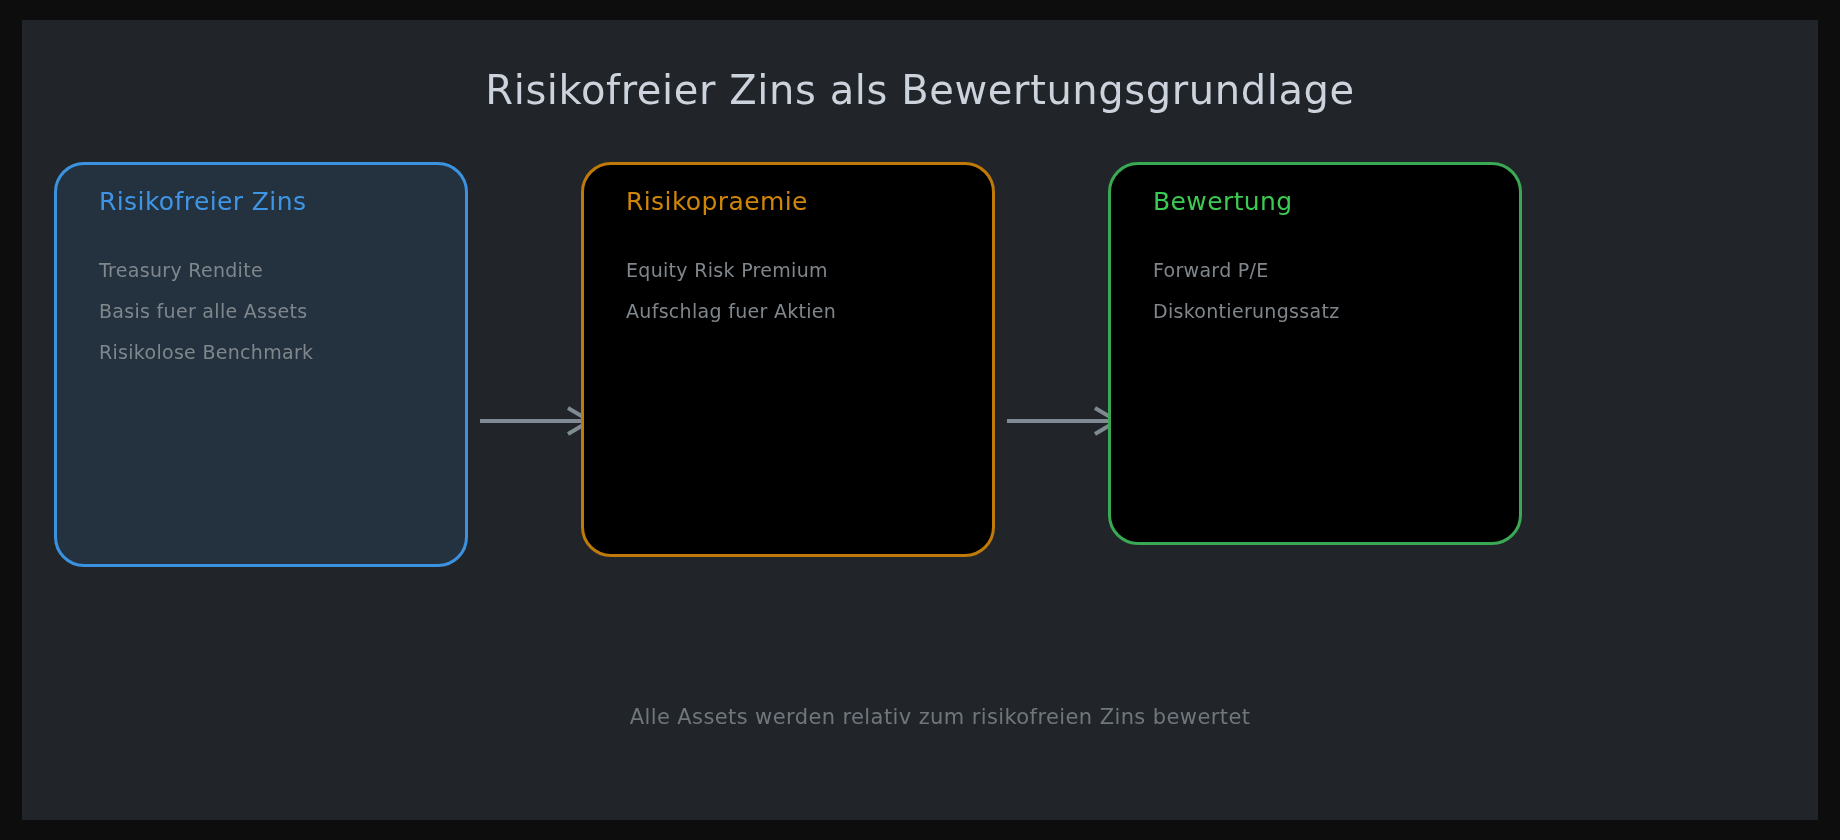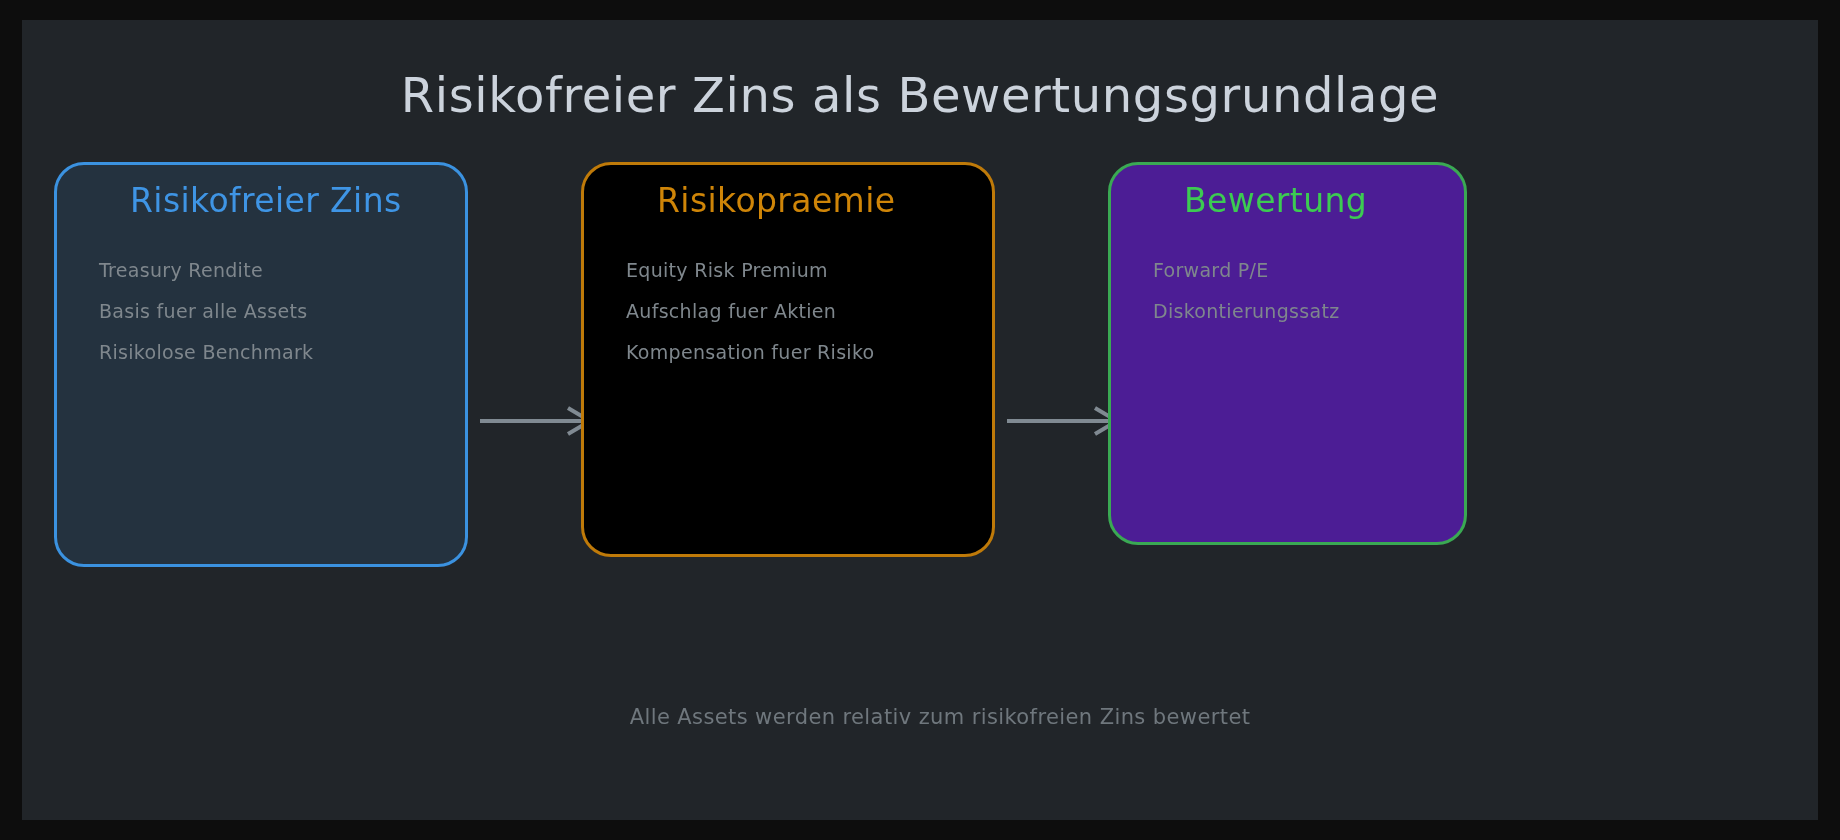--- a/index.html
+++ b/index.html
@@ -37,7 +37,7 @@
     width: 1796px;
     text-align: center;
     font-family: "DejaVu Sans", sans-serif;
-    font-size: 48px;
+    font-size: 40px;
     font-weight: 400;
     letter-spacing: 0.6px;
     color: #ccd3dc;

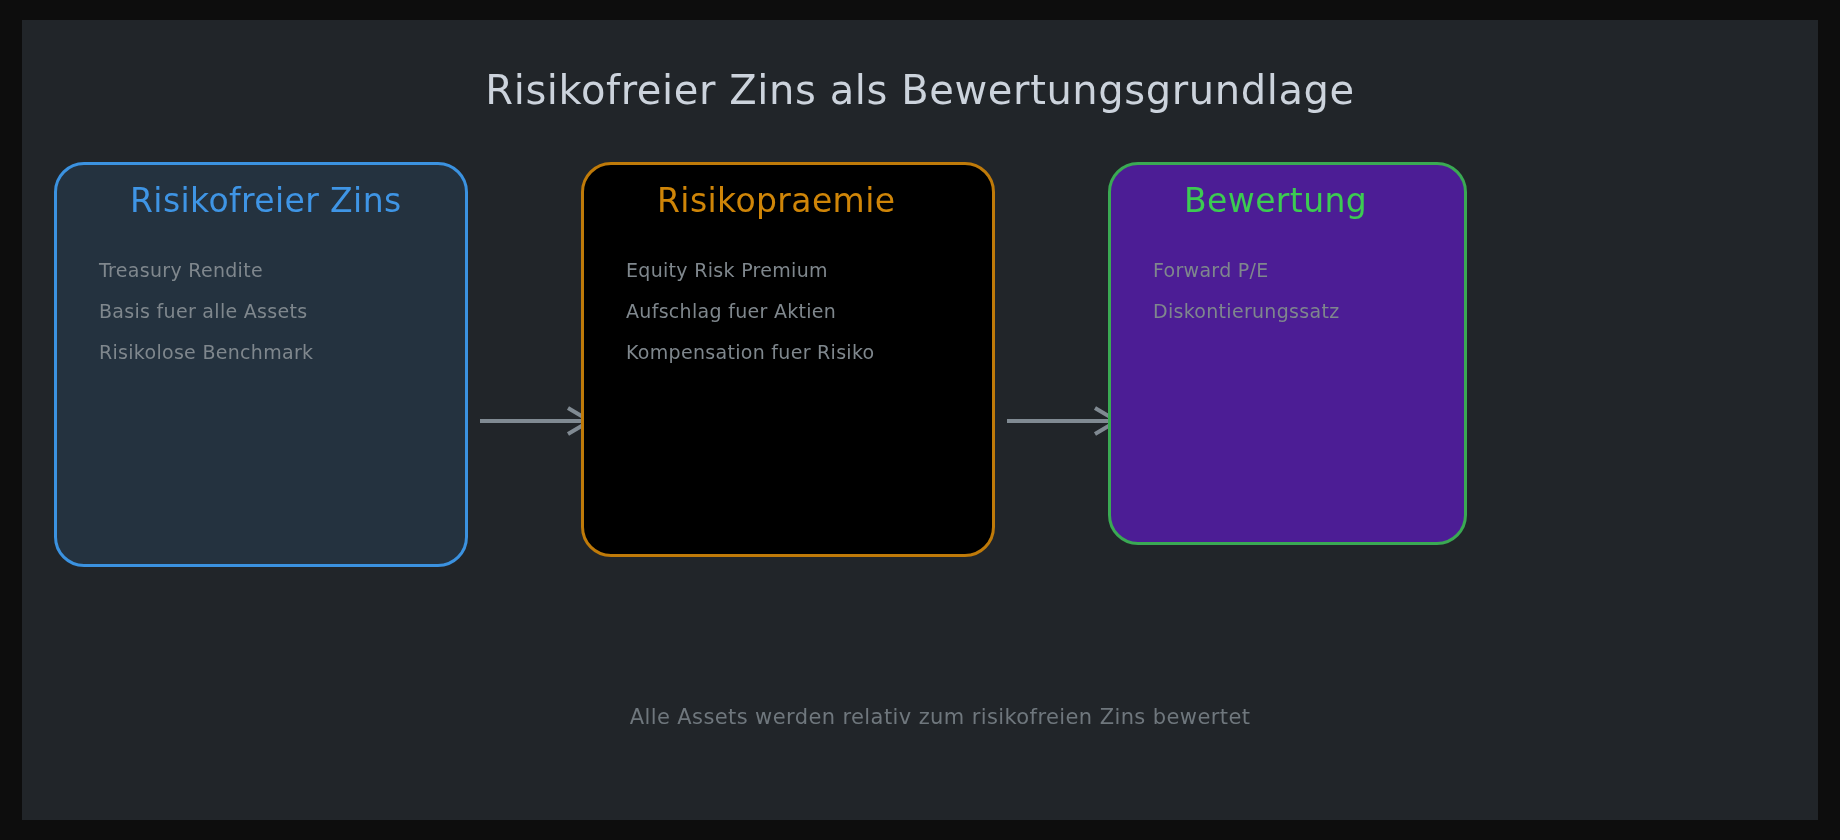--- a/index.html
+++ b/index.html
@@ -55,12 +55,11 @@
   .card-title {
     position: absolute;
     left: 42px;
-    top: 16px;
-    font-size: 33px;
+    top: 22px;
+    font-size: 25px;
     font-weight: 400;
     letter-spacing: 0.4px;
     white-space: nowrap;
-    margin-left: 31px;
   }
 
   .card-list {

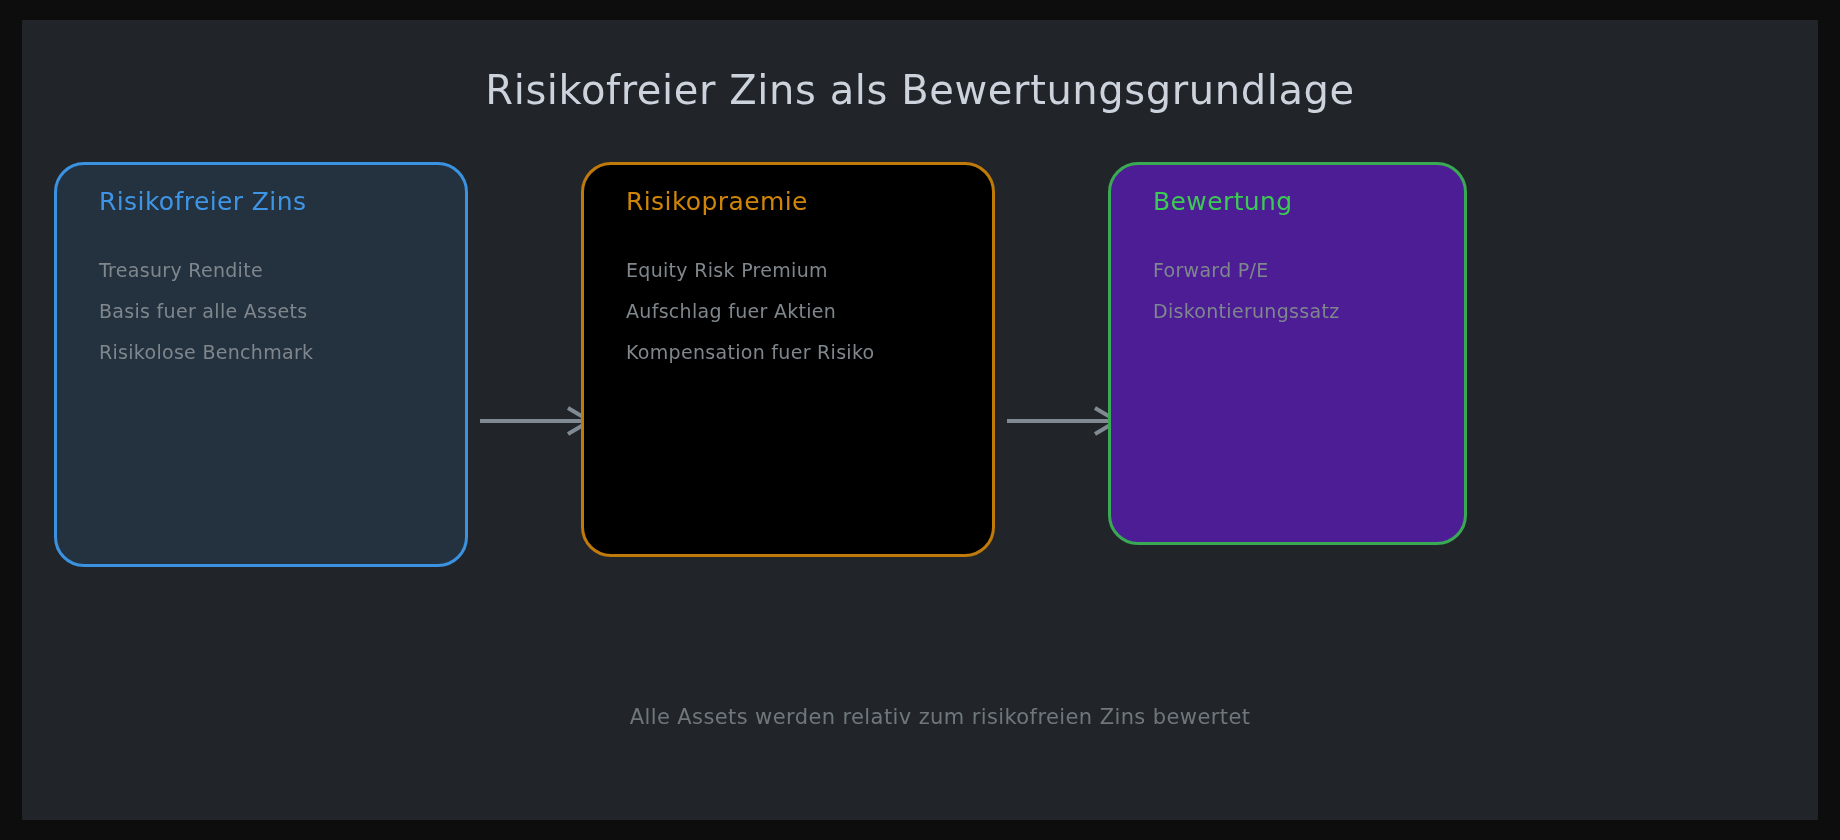--- a/index.html
+++ b/index.html
@@ -101,9 +101,9 @@
   
   #card-2 {
     left: 1086px;
-    width: 359px;
+    width: 414px;
     height: 383px;
-    background: #4c1d95;
+    background: #000000;
     border: 3px solid #3aa953;
   }
   #card-2 .card-title { color: #3ccb52; }

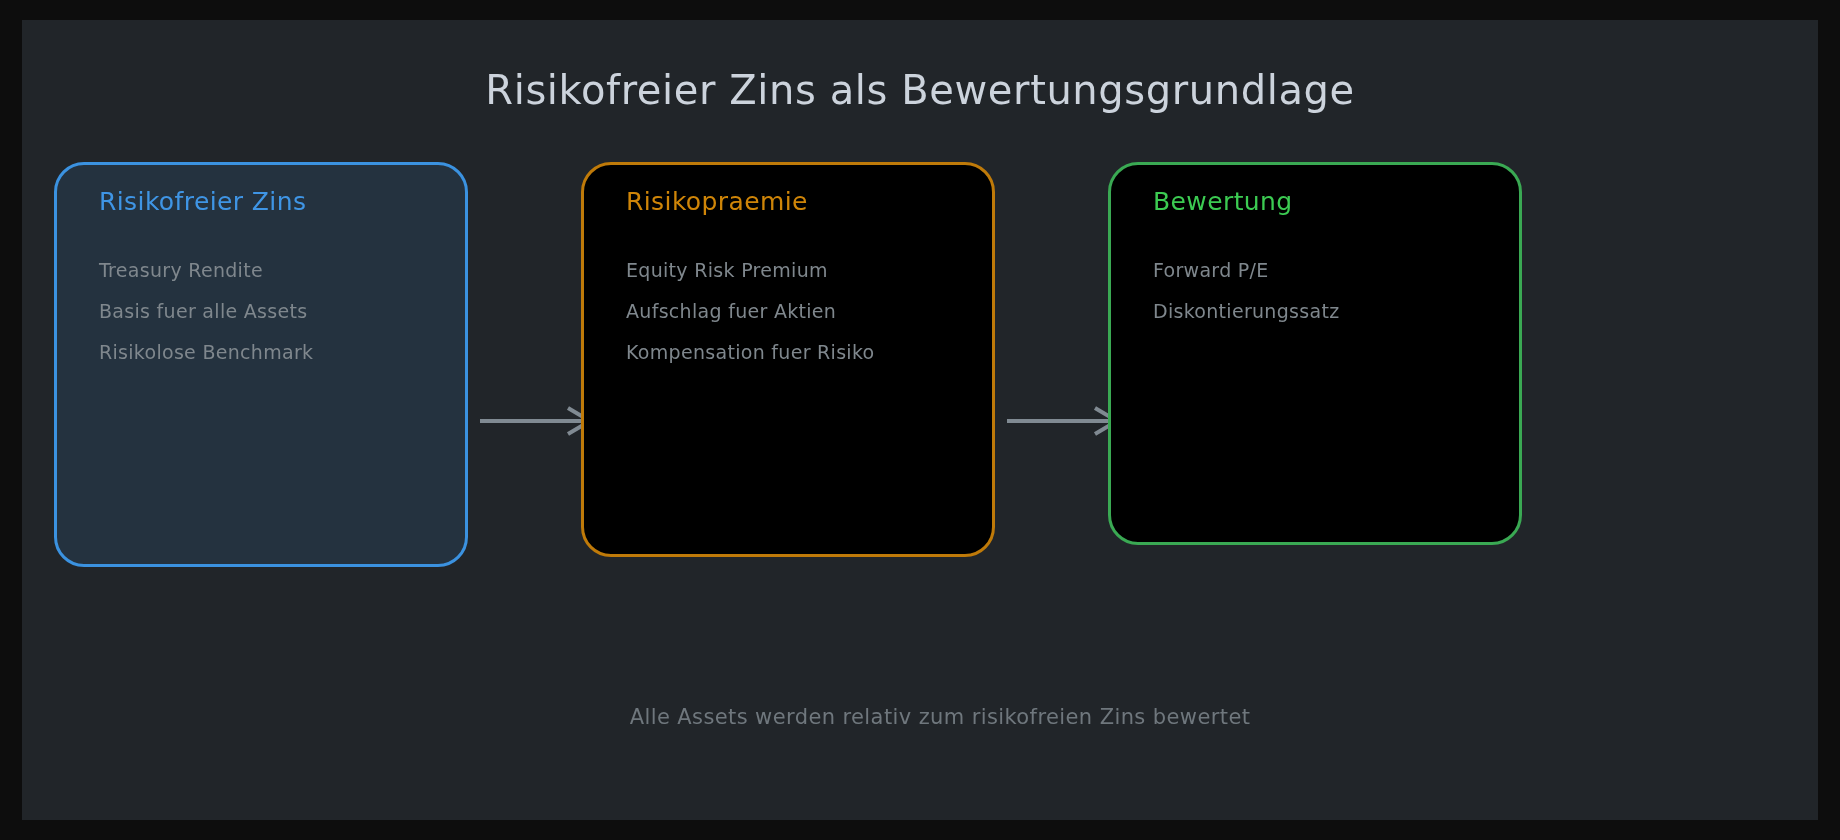--- a/index.html
+++ b/index.html
@@ -163,7 +163,6 @@
       <div class="card-list">
         <div class="card-item">Equity Risk Premium</div>
         <div class="card-item">Aufschlag fuer Aktien</div>
-        <div class="card-item">Kompensation fuer Risiko</div>
       </div>
     </div>
 

